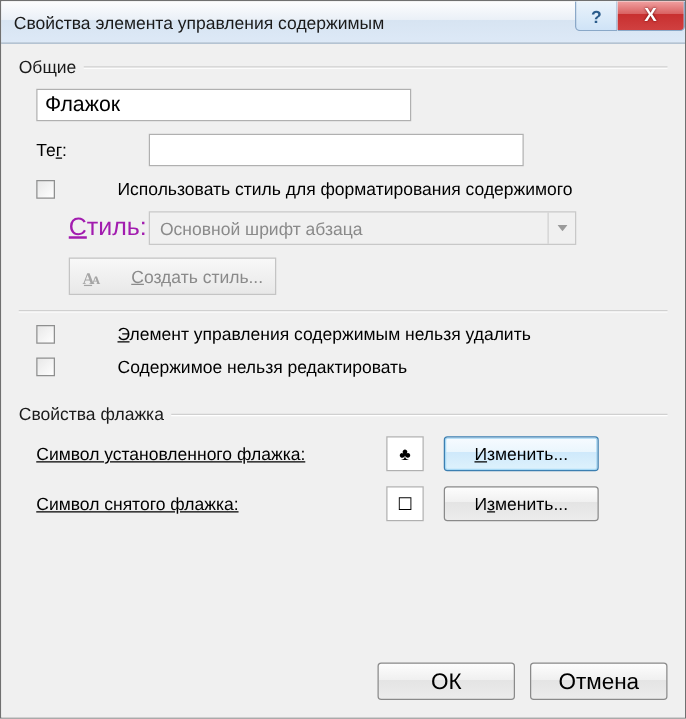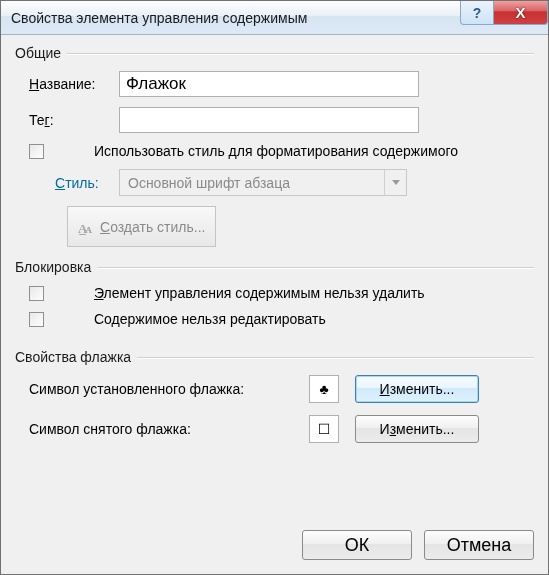--- a/index.html
+++ b/index.html
@@ -202,7 +202,6 @@
       </div>
       <div class="group-body">
         <div class="row">
-          <span class="lbl"><span class="u">Н</span>азвание:</span>
           <input type="text" value="Флажок" style="">
         </div>
         <div class="row">

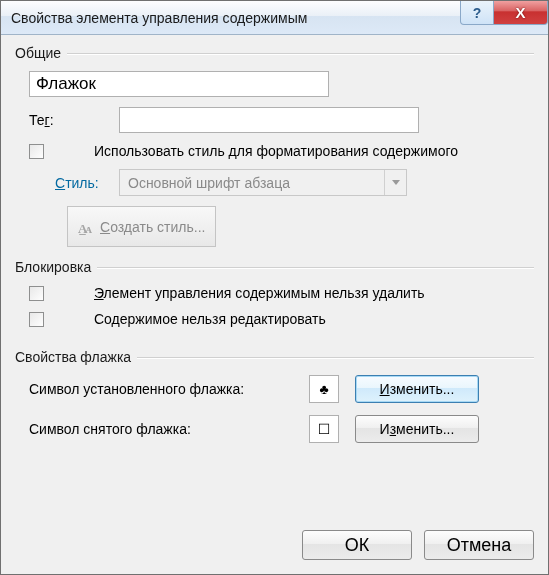--- a/index.html
+++ b/index.html
@@ -105,7 +105,7 @@
     display: flex; align-items: center; margin: 4px 0 10px 26px;
   }
   .style-row .slabel {
-    width: 64px; font-size: 14px; color: #0369a1;
+    width: 64px; font-size: 20px; color: #a21caf;
   }
   .style-row .combo {
     width: 288px; height: 27px;

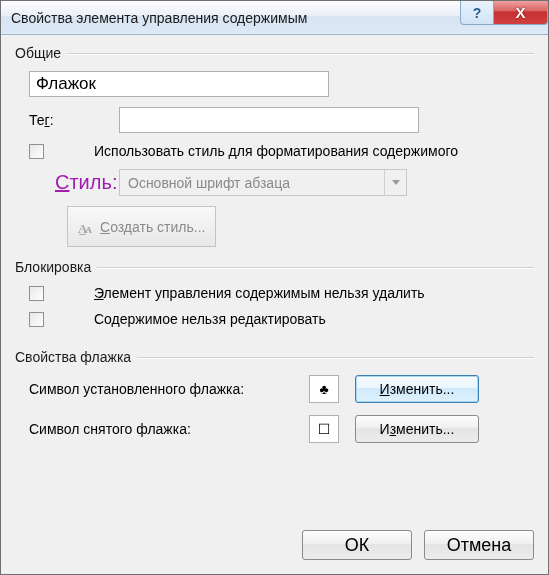--- a/index.html
+++ b/index.html
@@ -108,7 +108,7 @@
     width: 64px; font-size: 20px; color: #a21caf;
   }
   .style-row .combo {
-    width: 288px; height: 27px;
+    width: 342px; height: 27px;
     border: 1px solid #c8c8c8;
     background: #f0f0f0;
     display: flex; align-items: center;

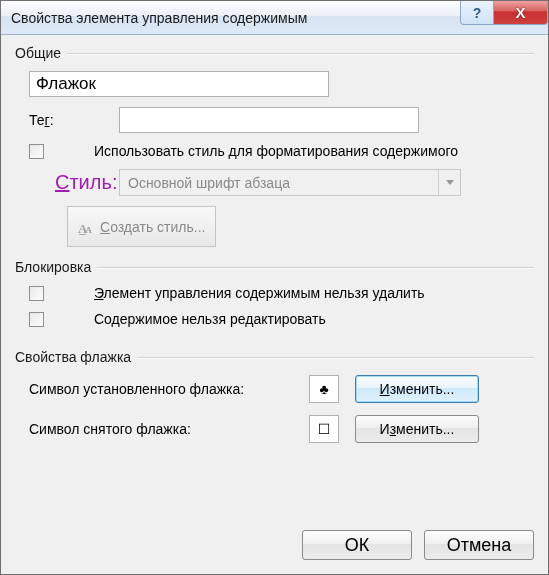--- a/index.html
+++ b/index.html
@@ -125,13 +125,13 @@
   }
   .style-row .combo .arrow svg { width: 8px; height: 5px; }
   .newstyle-btn {
-    margin-left: 38px;
-    height: 41px;
+    margin-left: 26px;
+    height: 30px;
     border: 1px solid #c4c4c4;
     background: linear-gradient(to bottom, #f8f8f8, #e8e8e8);
     color: #8a8a8a; font-size: 14px;
     padding: 0 10px 0 6px;
-    display: inline-flex; align-items: center; gap: 6px;
+    display: inline-flex; align-items: center; gap: 23px;
   }
   .newstyle-btn .icn {
     width: 20px; height: 20px; opacity: .55;

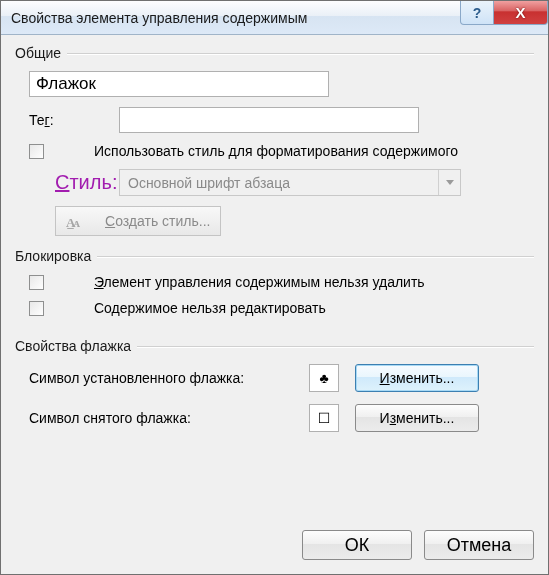--- a/index.html
+++ b/index.html
@@ -232,7 +232,6 @@
 
     <div class="group">
       <div class="group-header">
-        <span class="label">Блокировка</span>
         <span class="line"></span>
       </div>
       <div class="group-body">

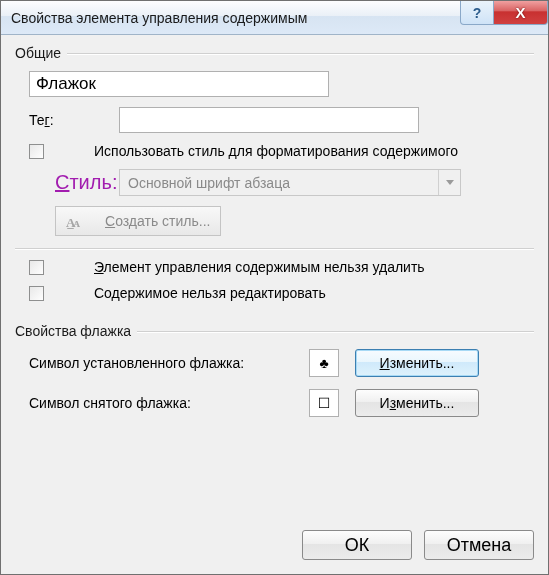--- a/index.html
+++ b/index.html
@@ -143,7 +143,7 @@
   .sym-row {
     display: flex; align-items: center; margin-bottom: 12px; font-size: 14px;
   }
-  .sym-row .slbl { width: 280px; }
+  .sym-row .slbl { width: 280px; text-decoration: underline; }
   .sym-box {
     width: 30px; height: 28px;
     border: 1px solid #b0b0b0;

